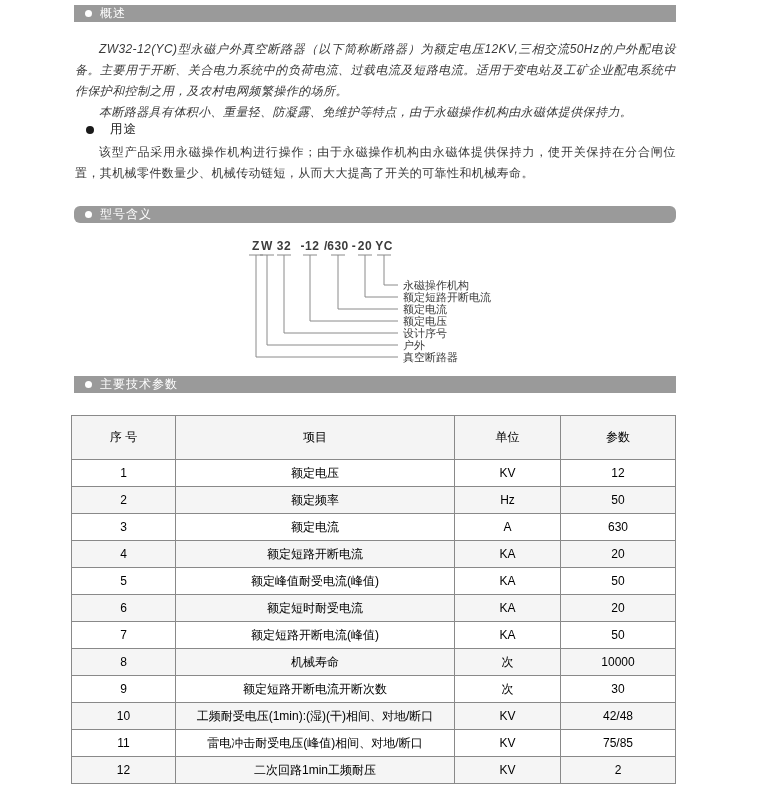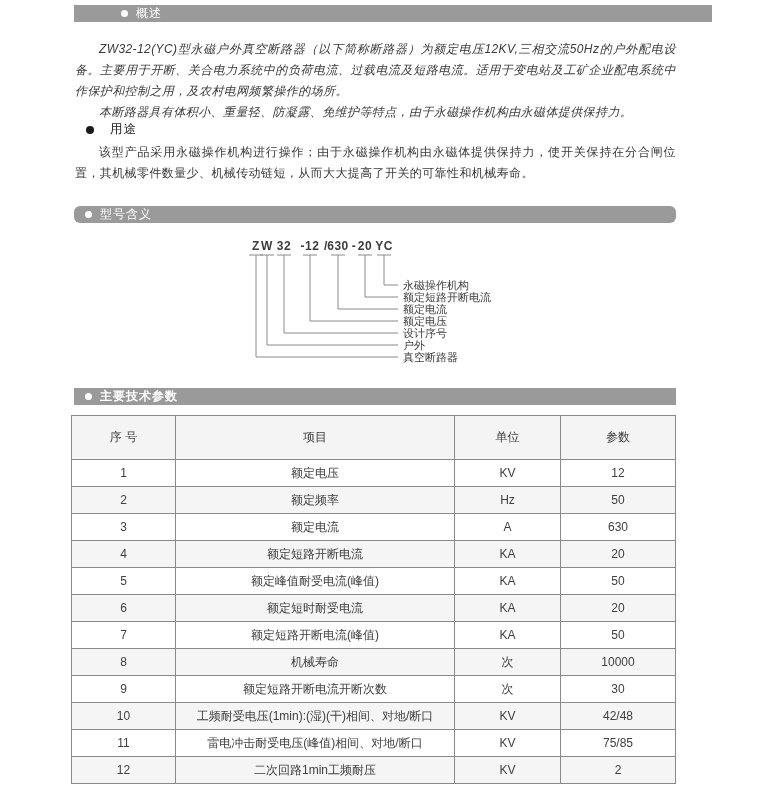--- a/index.html
+++ b/index.html
@@ -80,7 +80,7 @@
 
 <div id="page">
 
-  <div class="sec-bar" style="top:5px;padding-left:36px;">
+  <div class="sec-bar" style="top:5px;">
     <span class="dot"></span>
     <span>概述</span>
   </div>

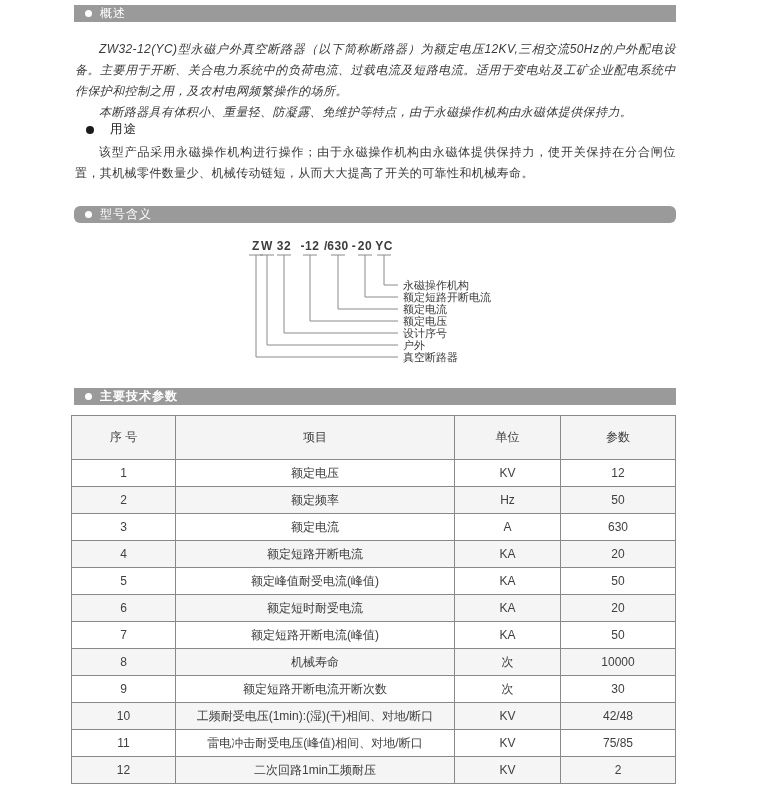--- a/index.html
+++ b/index.html
@@ -144,7 +144,7 @@
       <text x="163" y="123" text-anchor="start" class="lbl">真空断路器</text>
     </svg>
 
-  <div class="sec-bar" style="top:388px;font-weight:bold;">
+  <div class="sec-bar" style="top:376px;">
     <span class="dot"></span>
     <span>主要技术参数</span>
   </div>

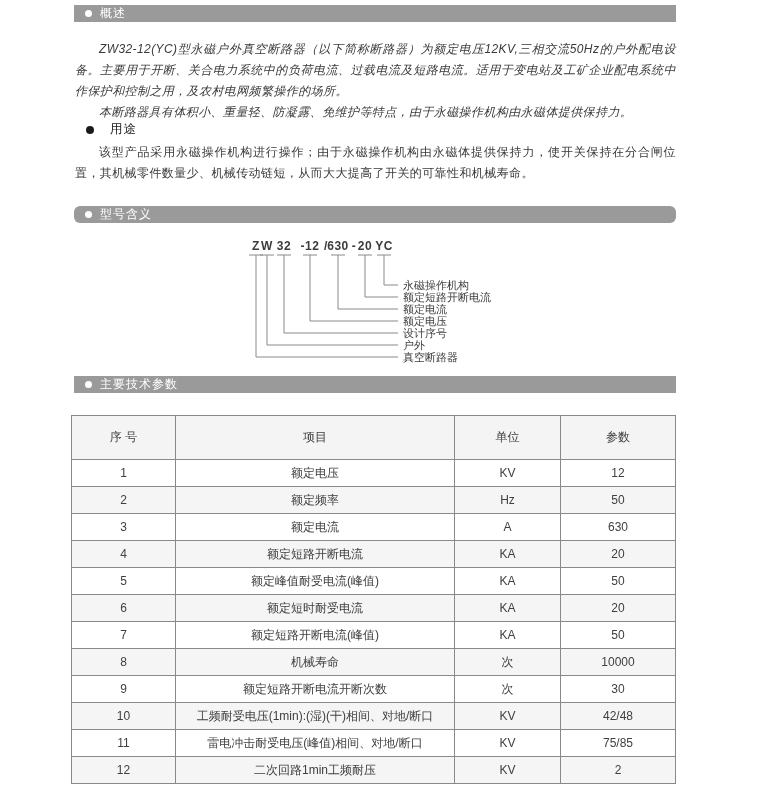--- a/index.html
+++ b/index.html
@@ -62,7 +62,7 @@
   .table-wrap{position:absolute;left:71px;top:415px;width:604px;}
   table{
     border-collapse:collapse;table-layout:fixed;width:604px;
-    font-size:12px;color:#404040;
+    font-size:12px;color:#000000;
   }
   th,td{
     border:1px solid var(--table-border,#898989);

